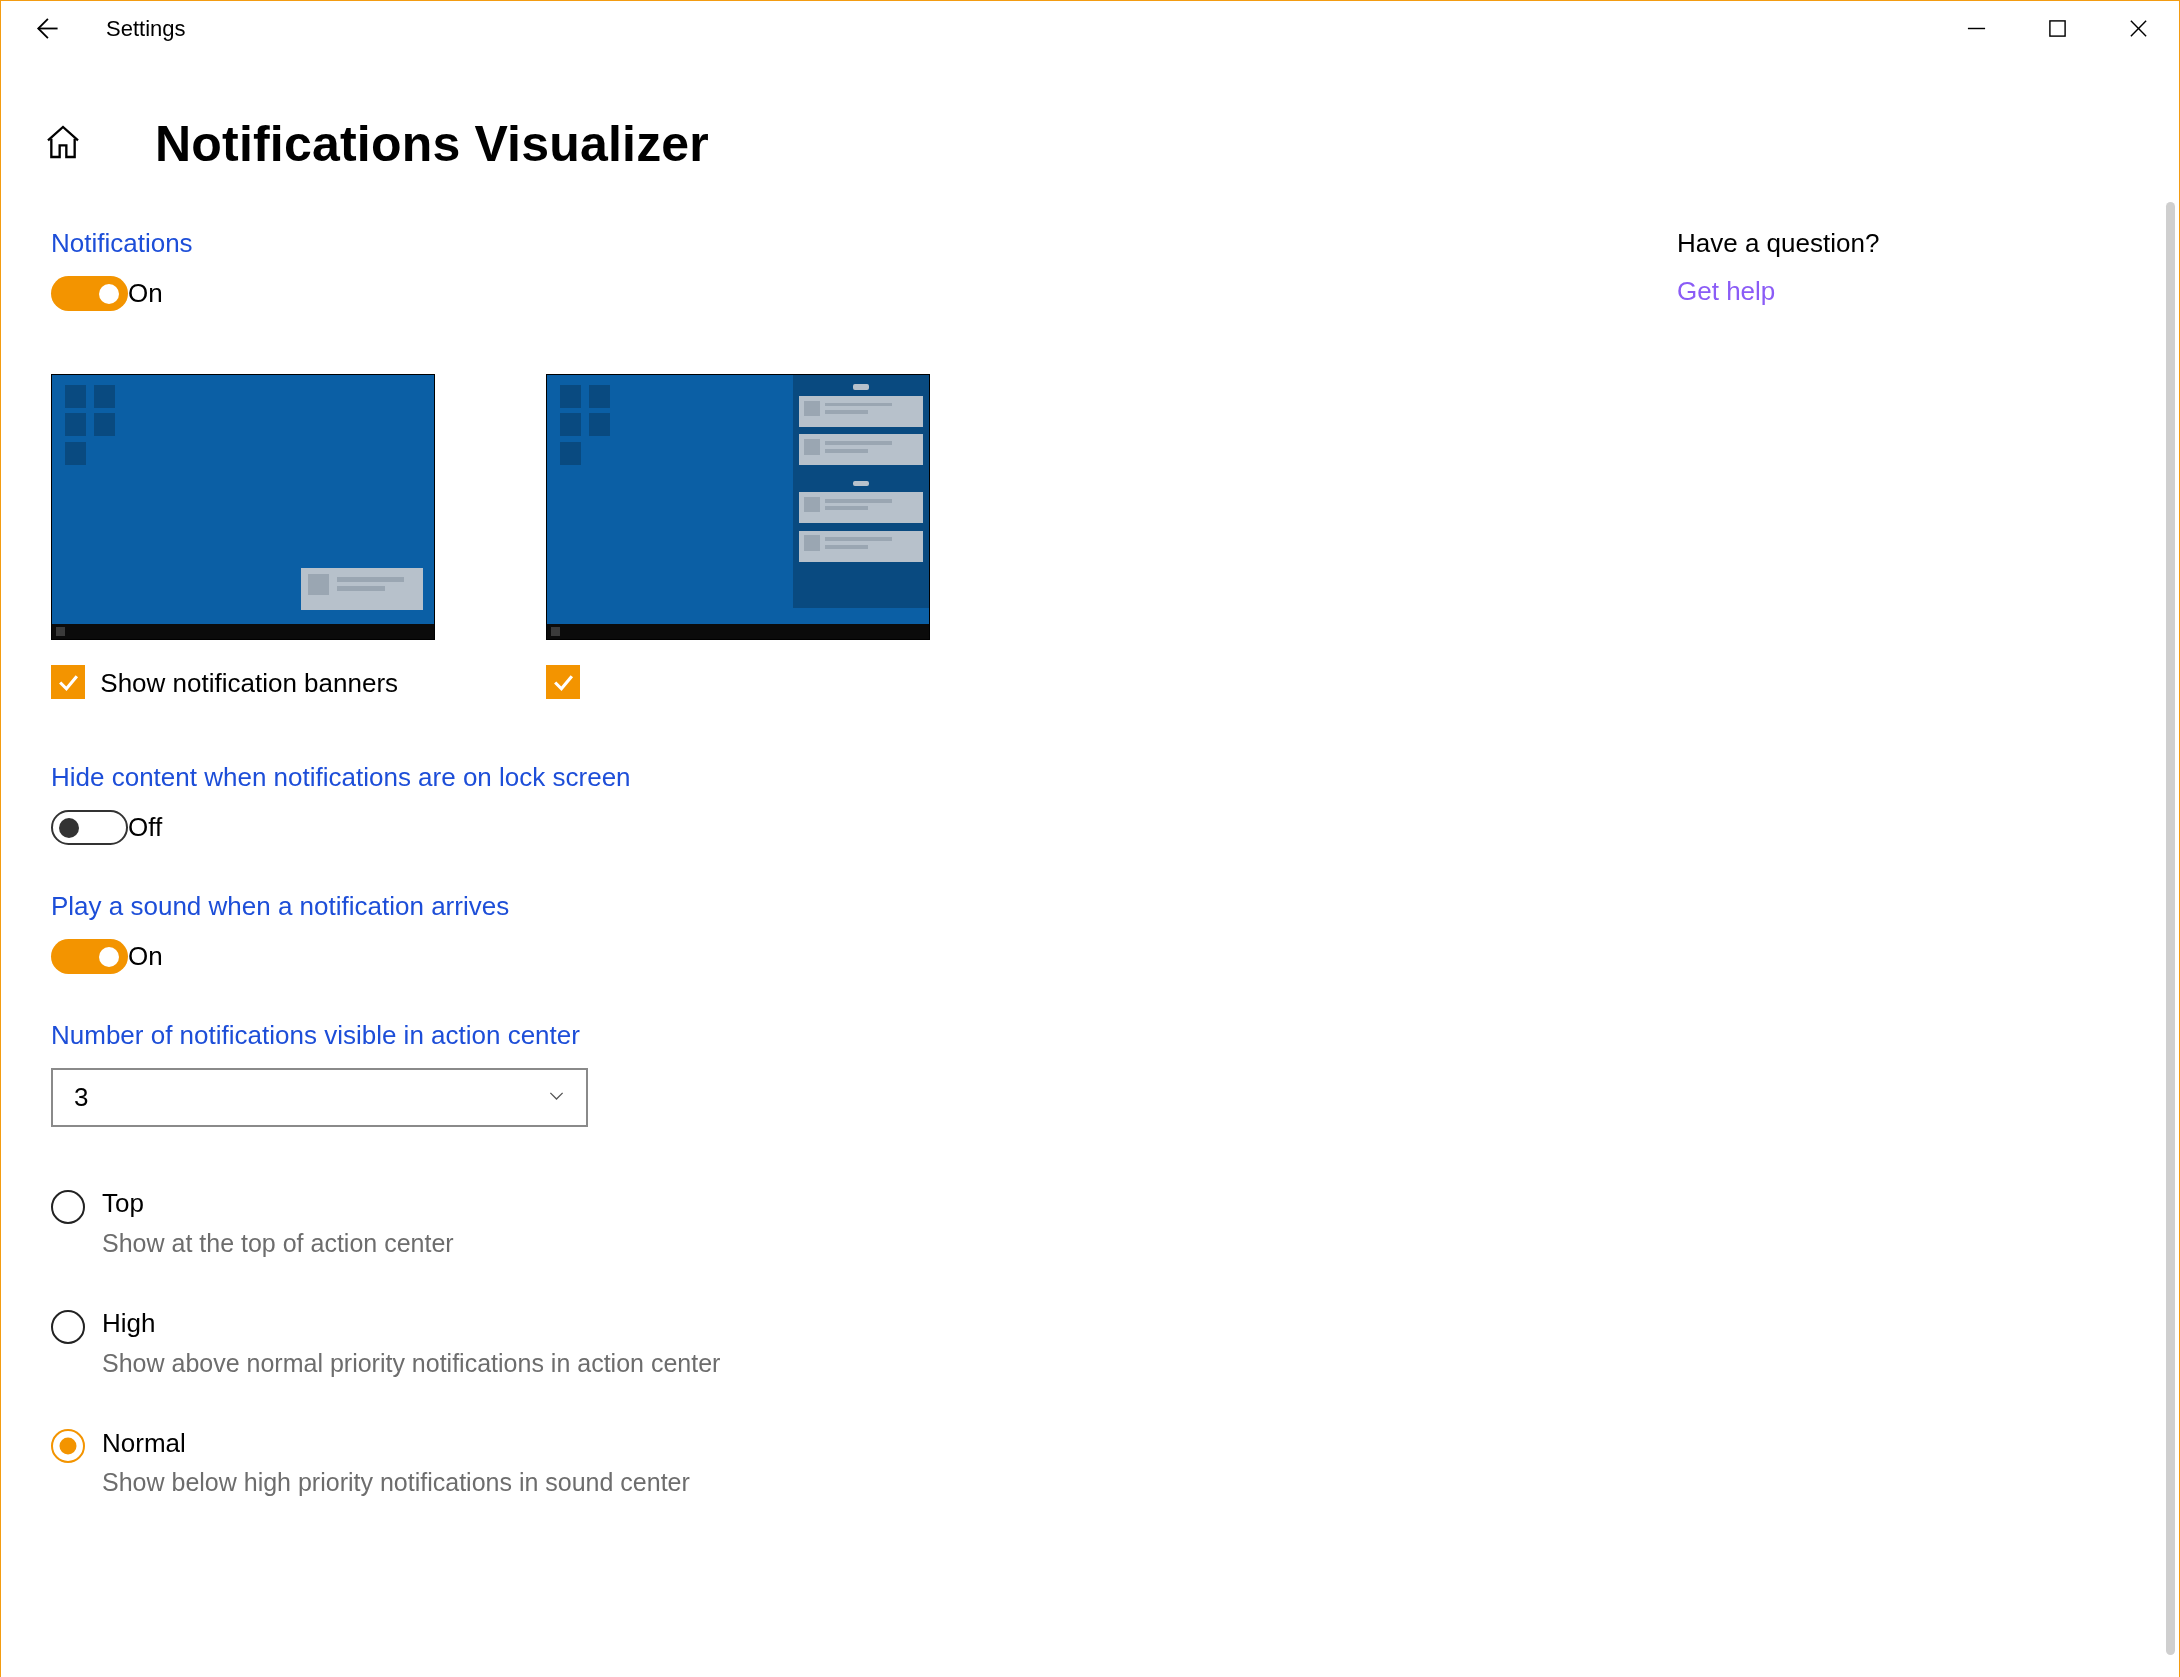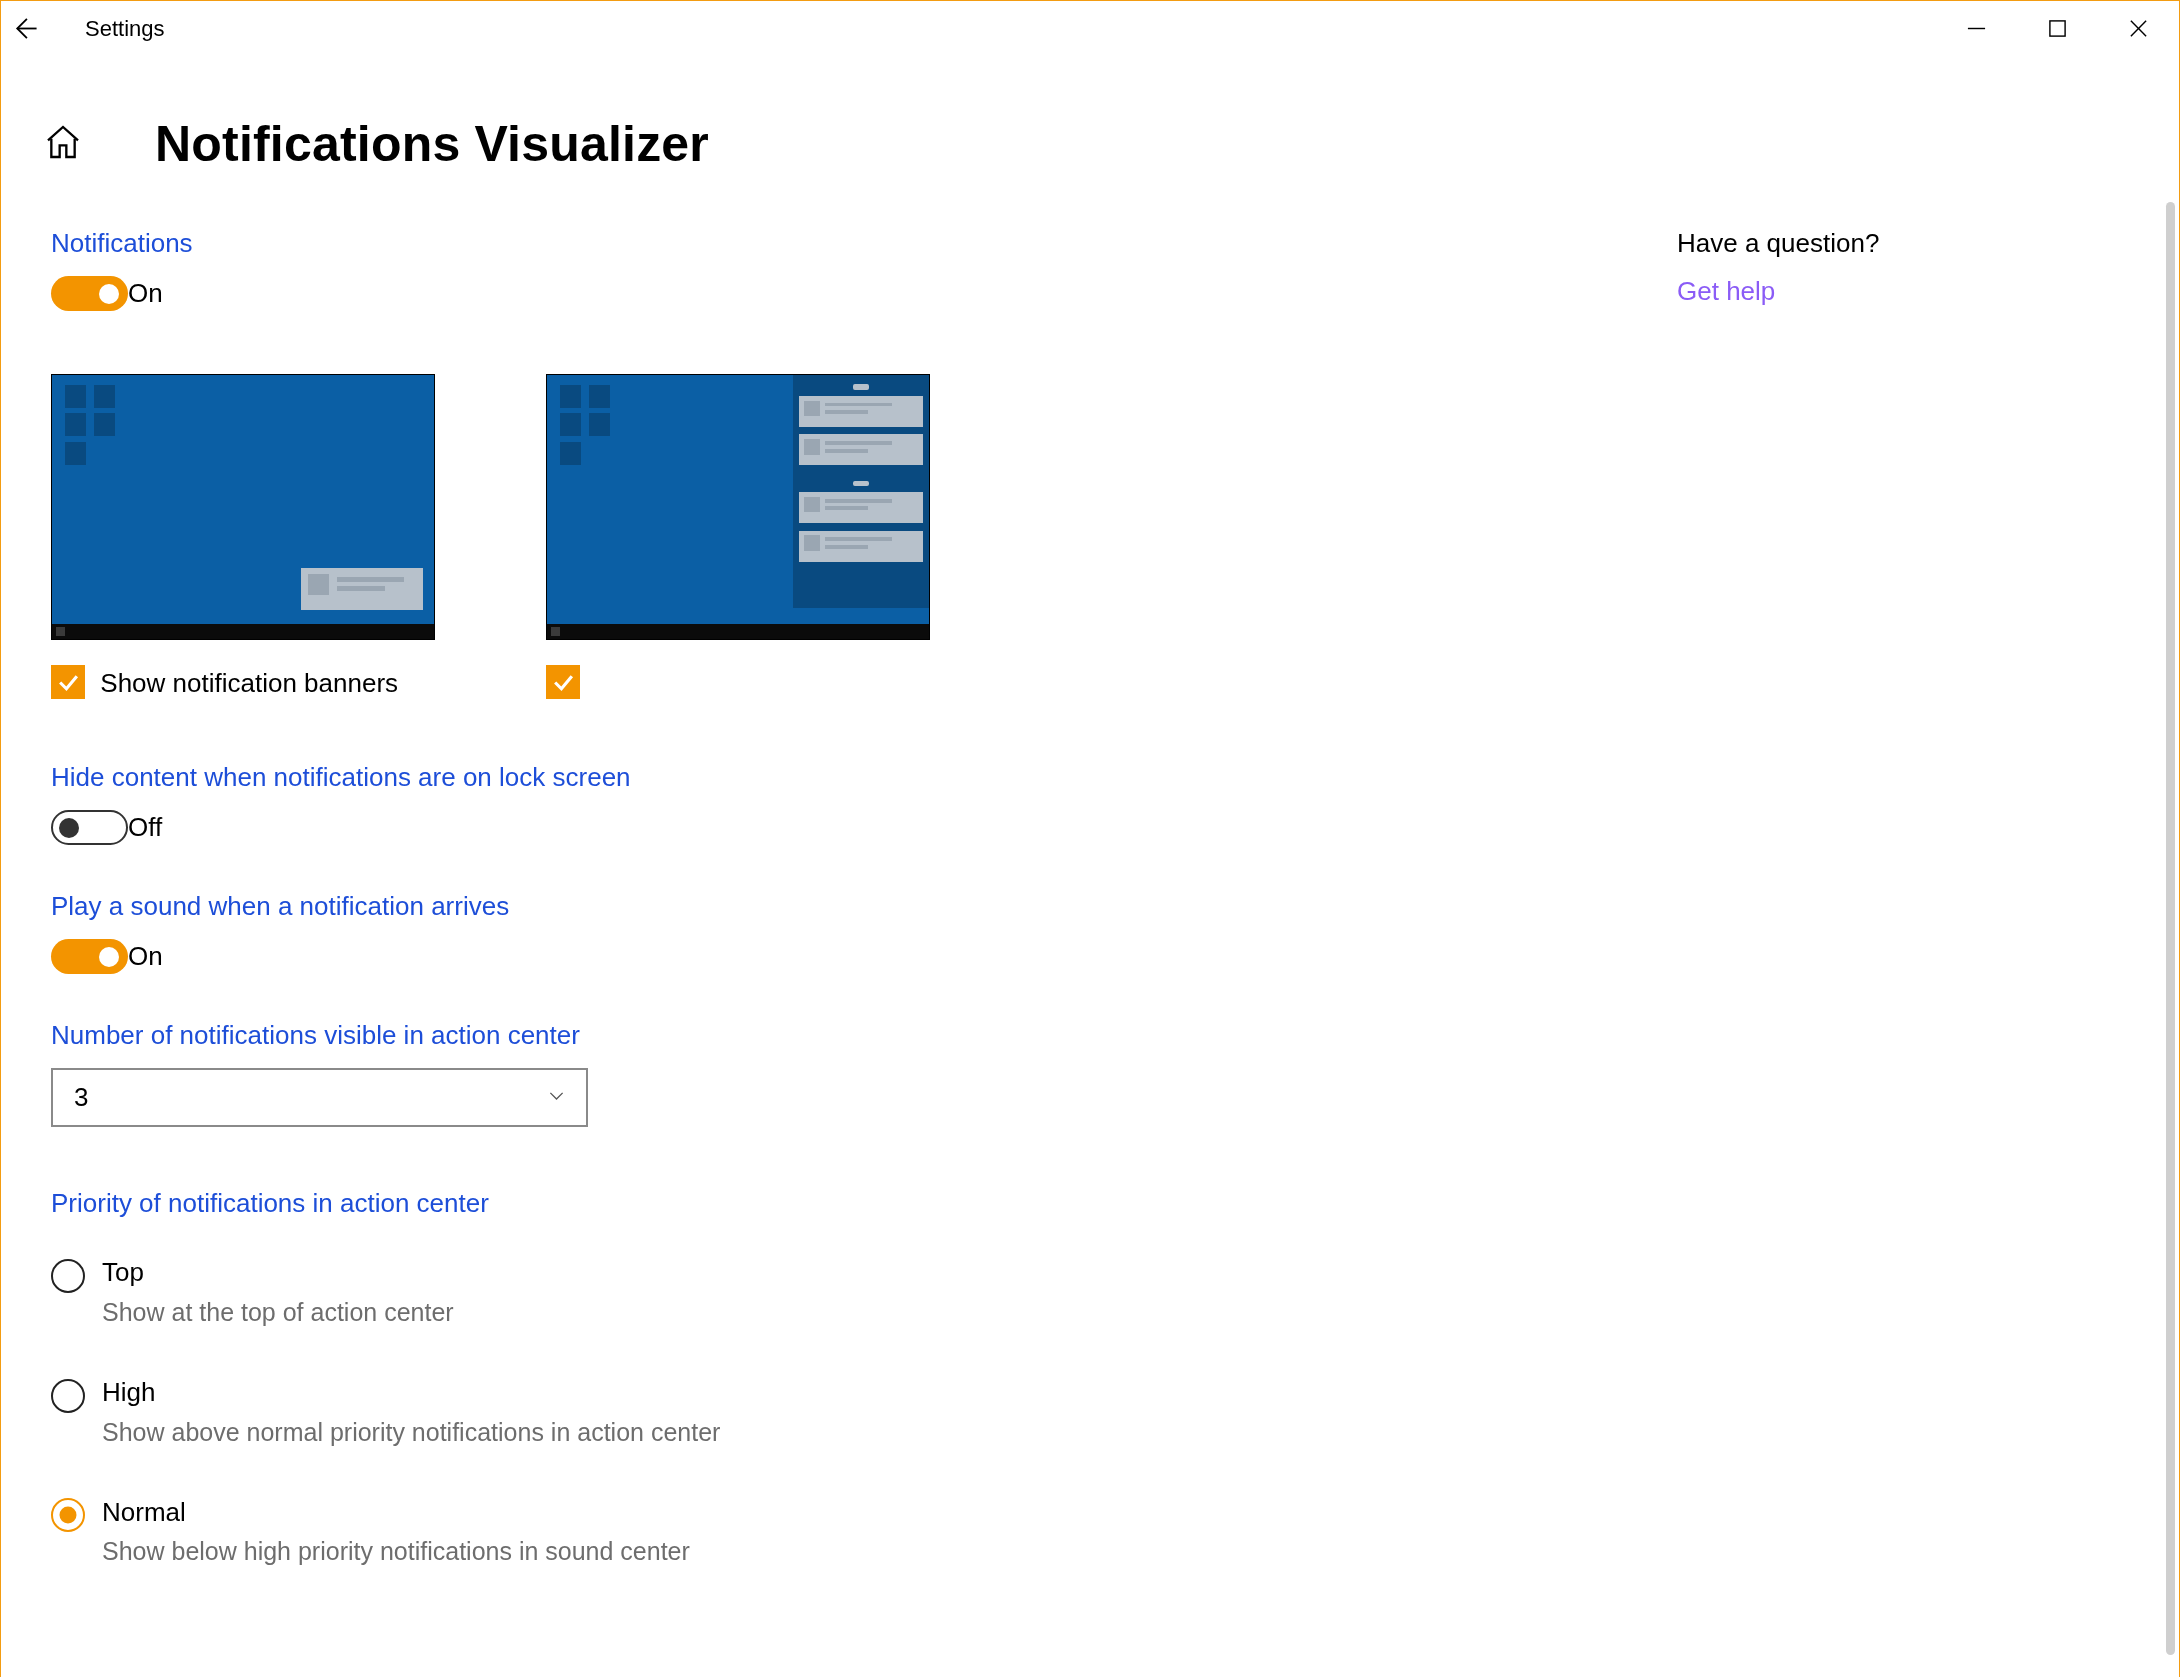--- a/index.html
+++ b/index.html
@@ -23,6 +23,7 @@
     height: 55px;
     display: flex;
     align-items: center;
+    padding-left: 21px;
   }
   .back-btn {
     width: 46px; height: 46px;

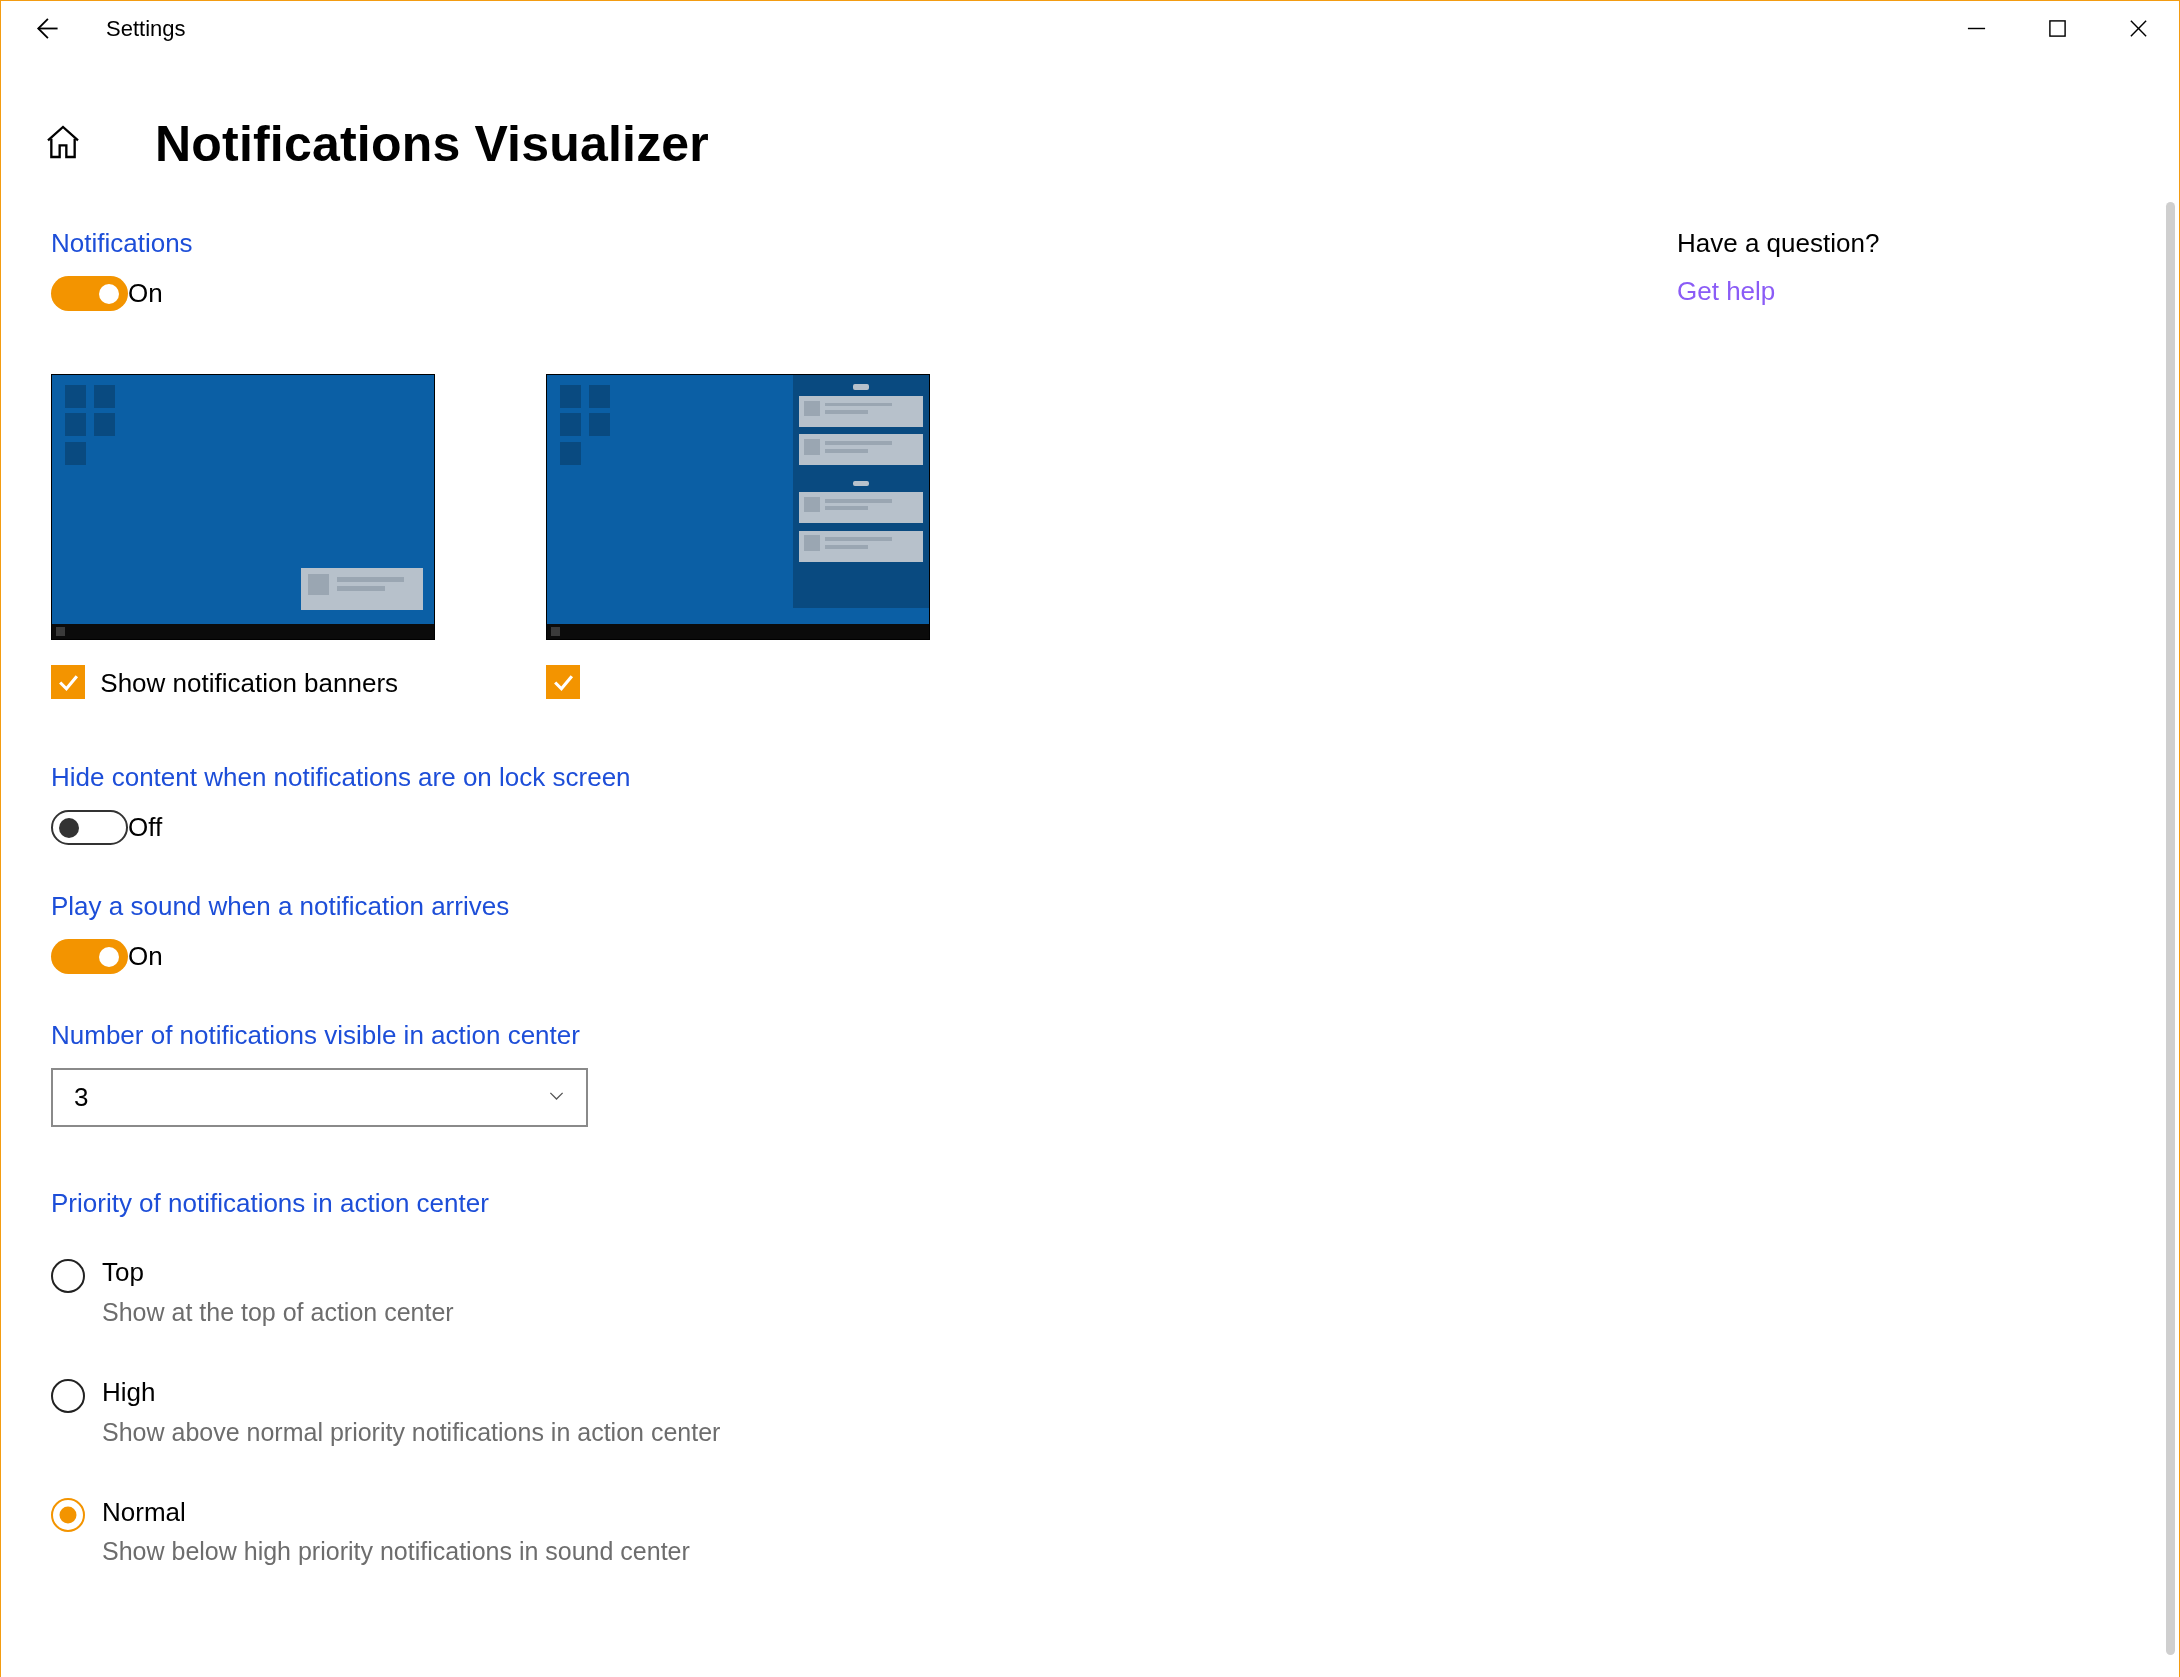--- a/index.html
+++ b/index.html
@@ -391,7 +391,6 @@
       </div>
 
       <div class="setting-block">
-        <div class="section-label">Priority of notifications in action center</div>
         <div class="radio-list">
           <div class="radio-item">
             <div class="radio"></div>

